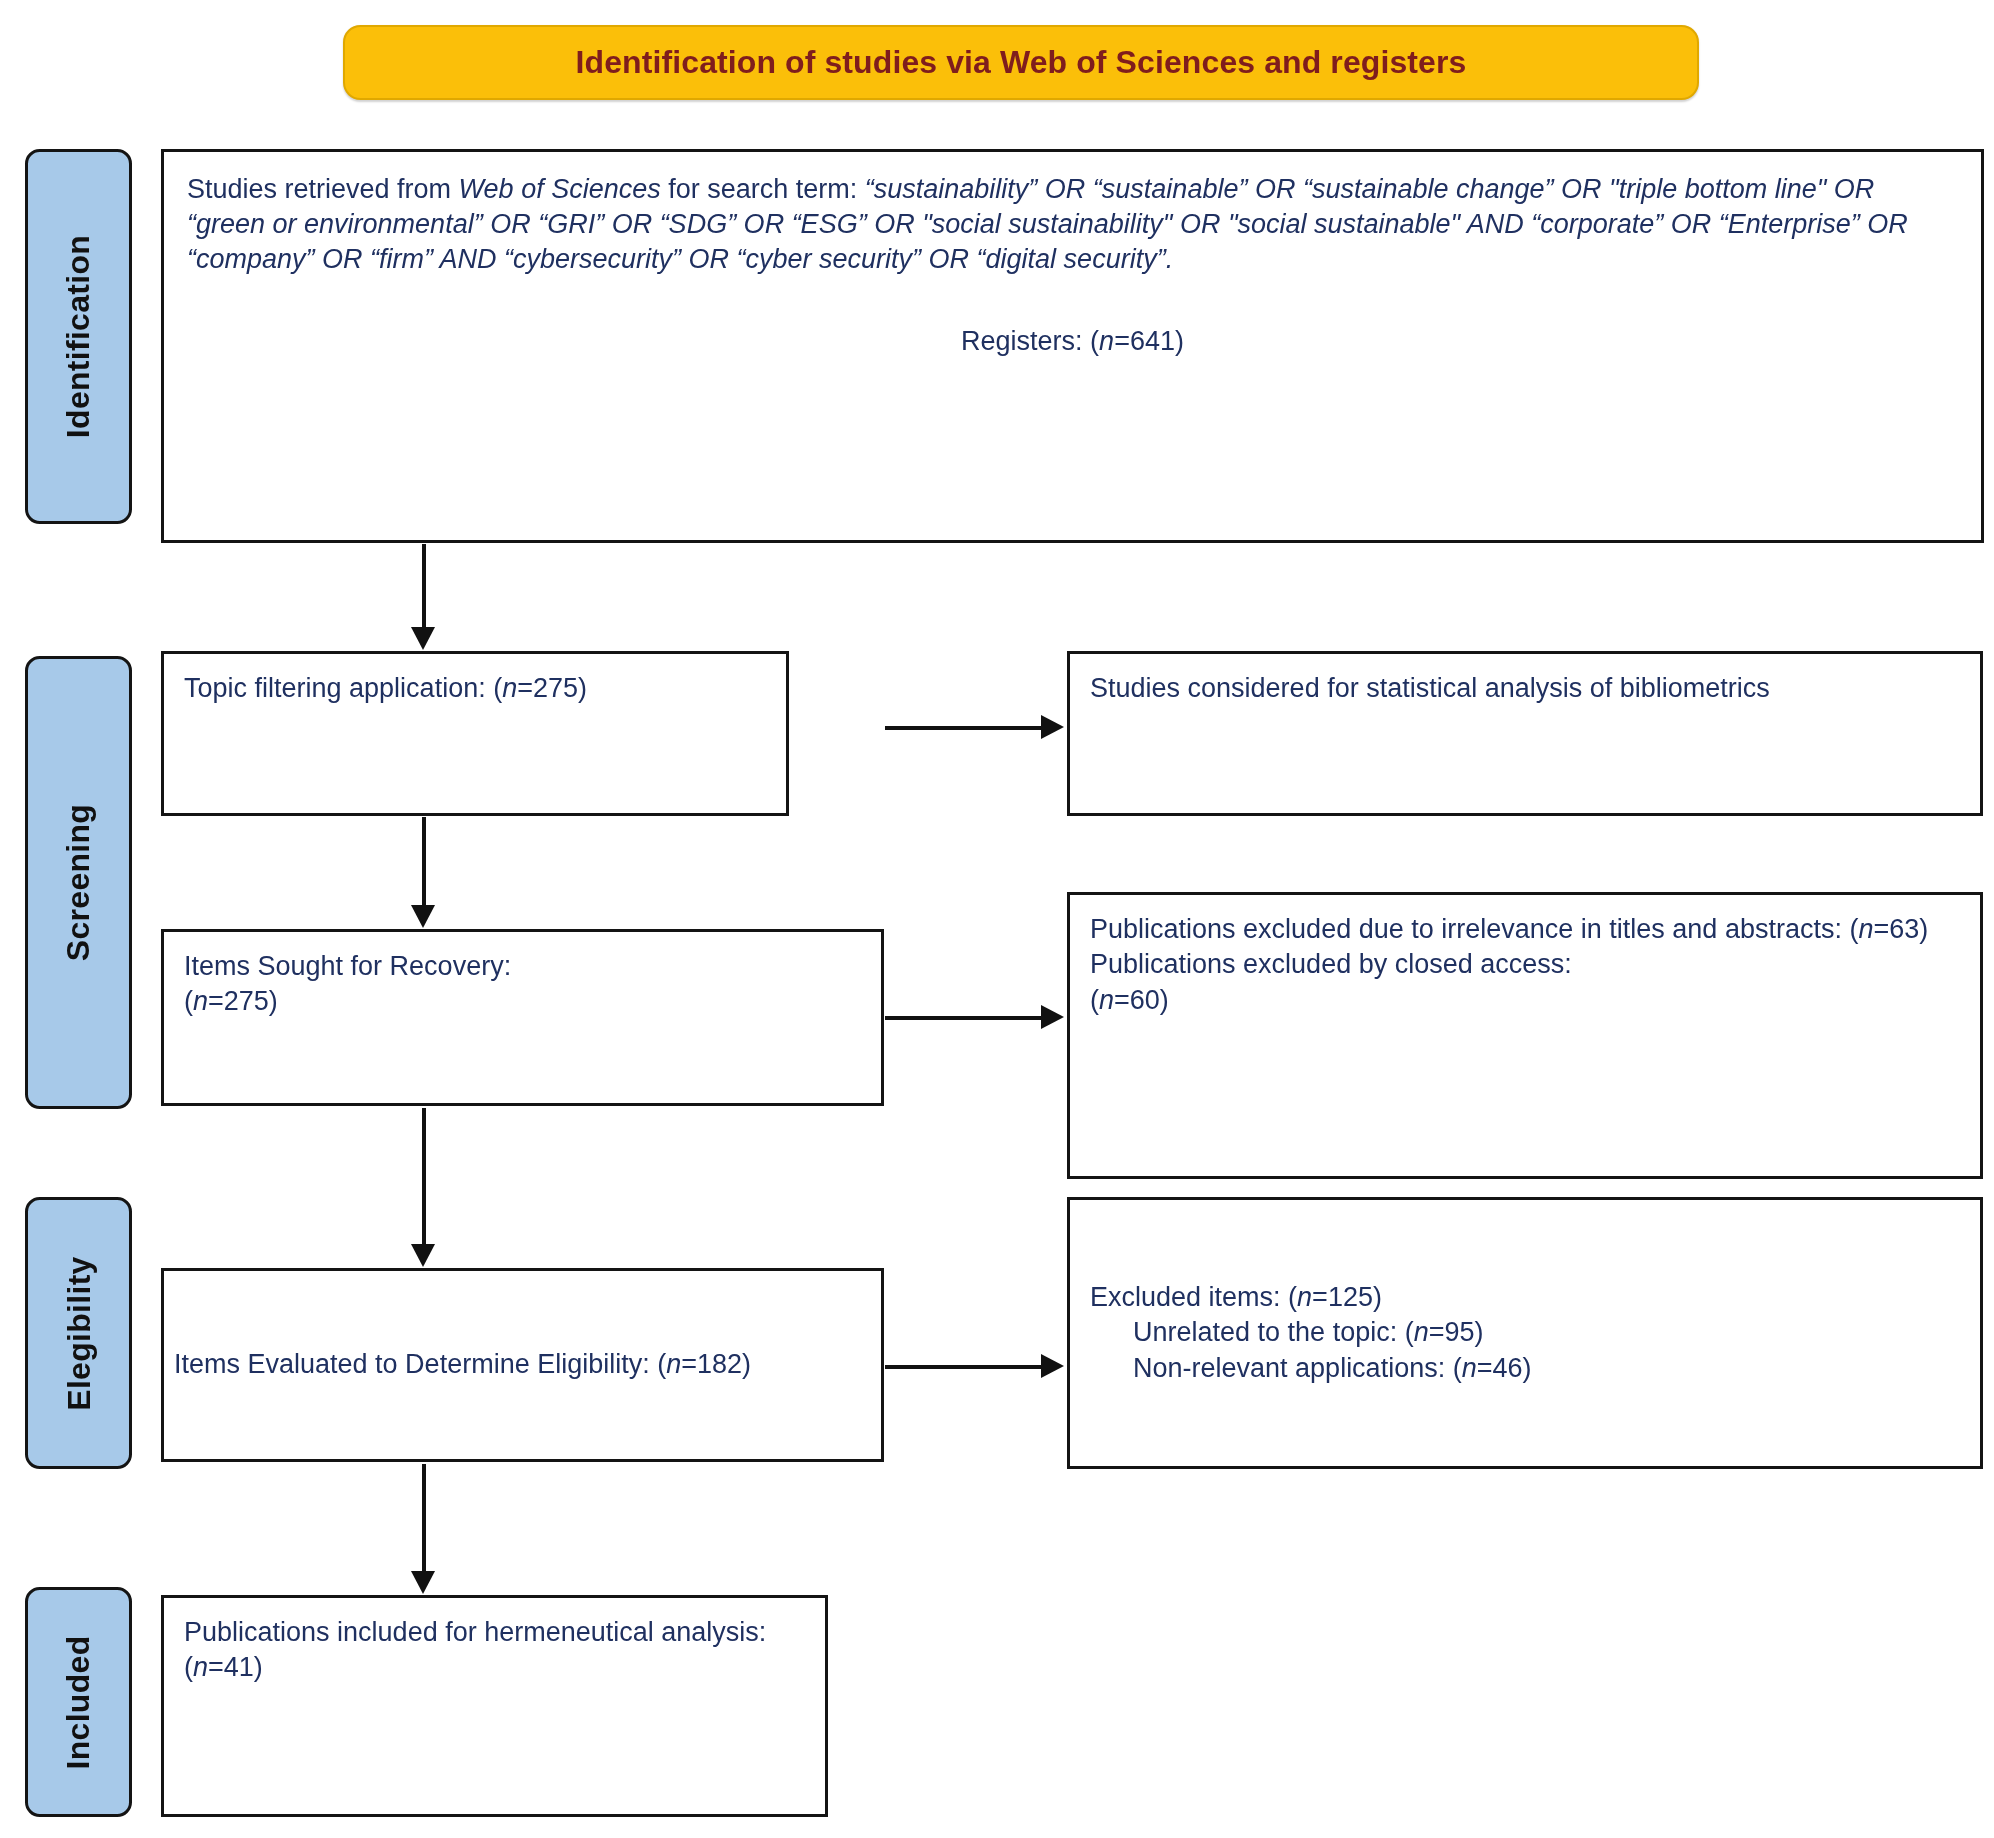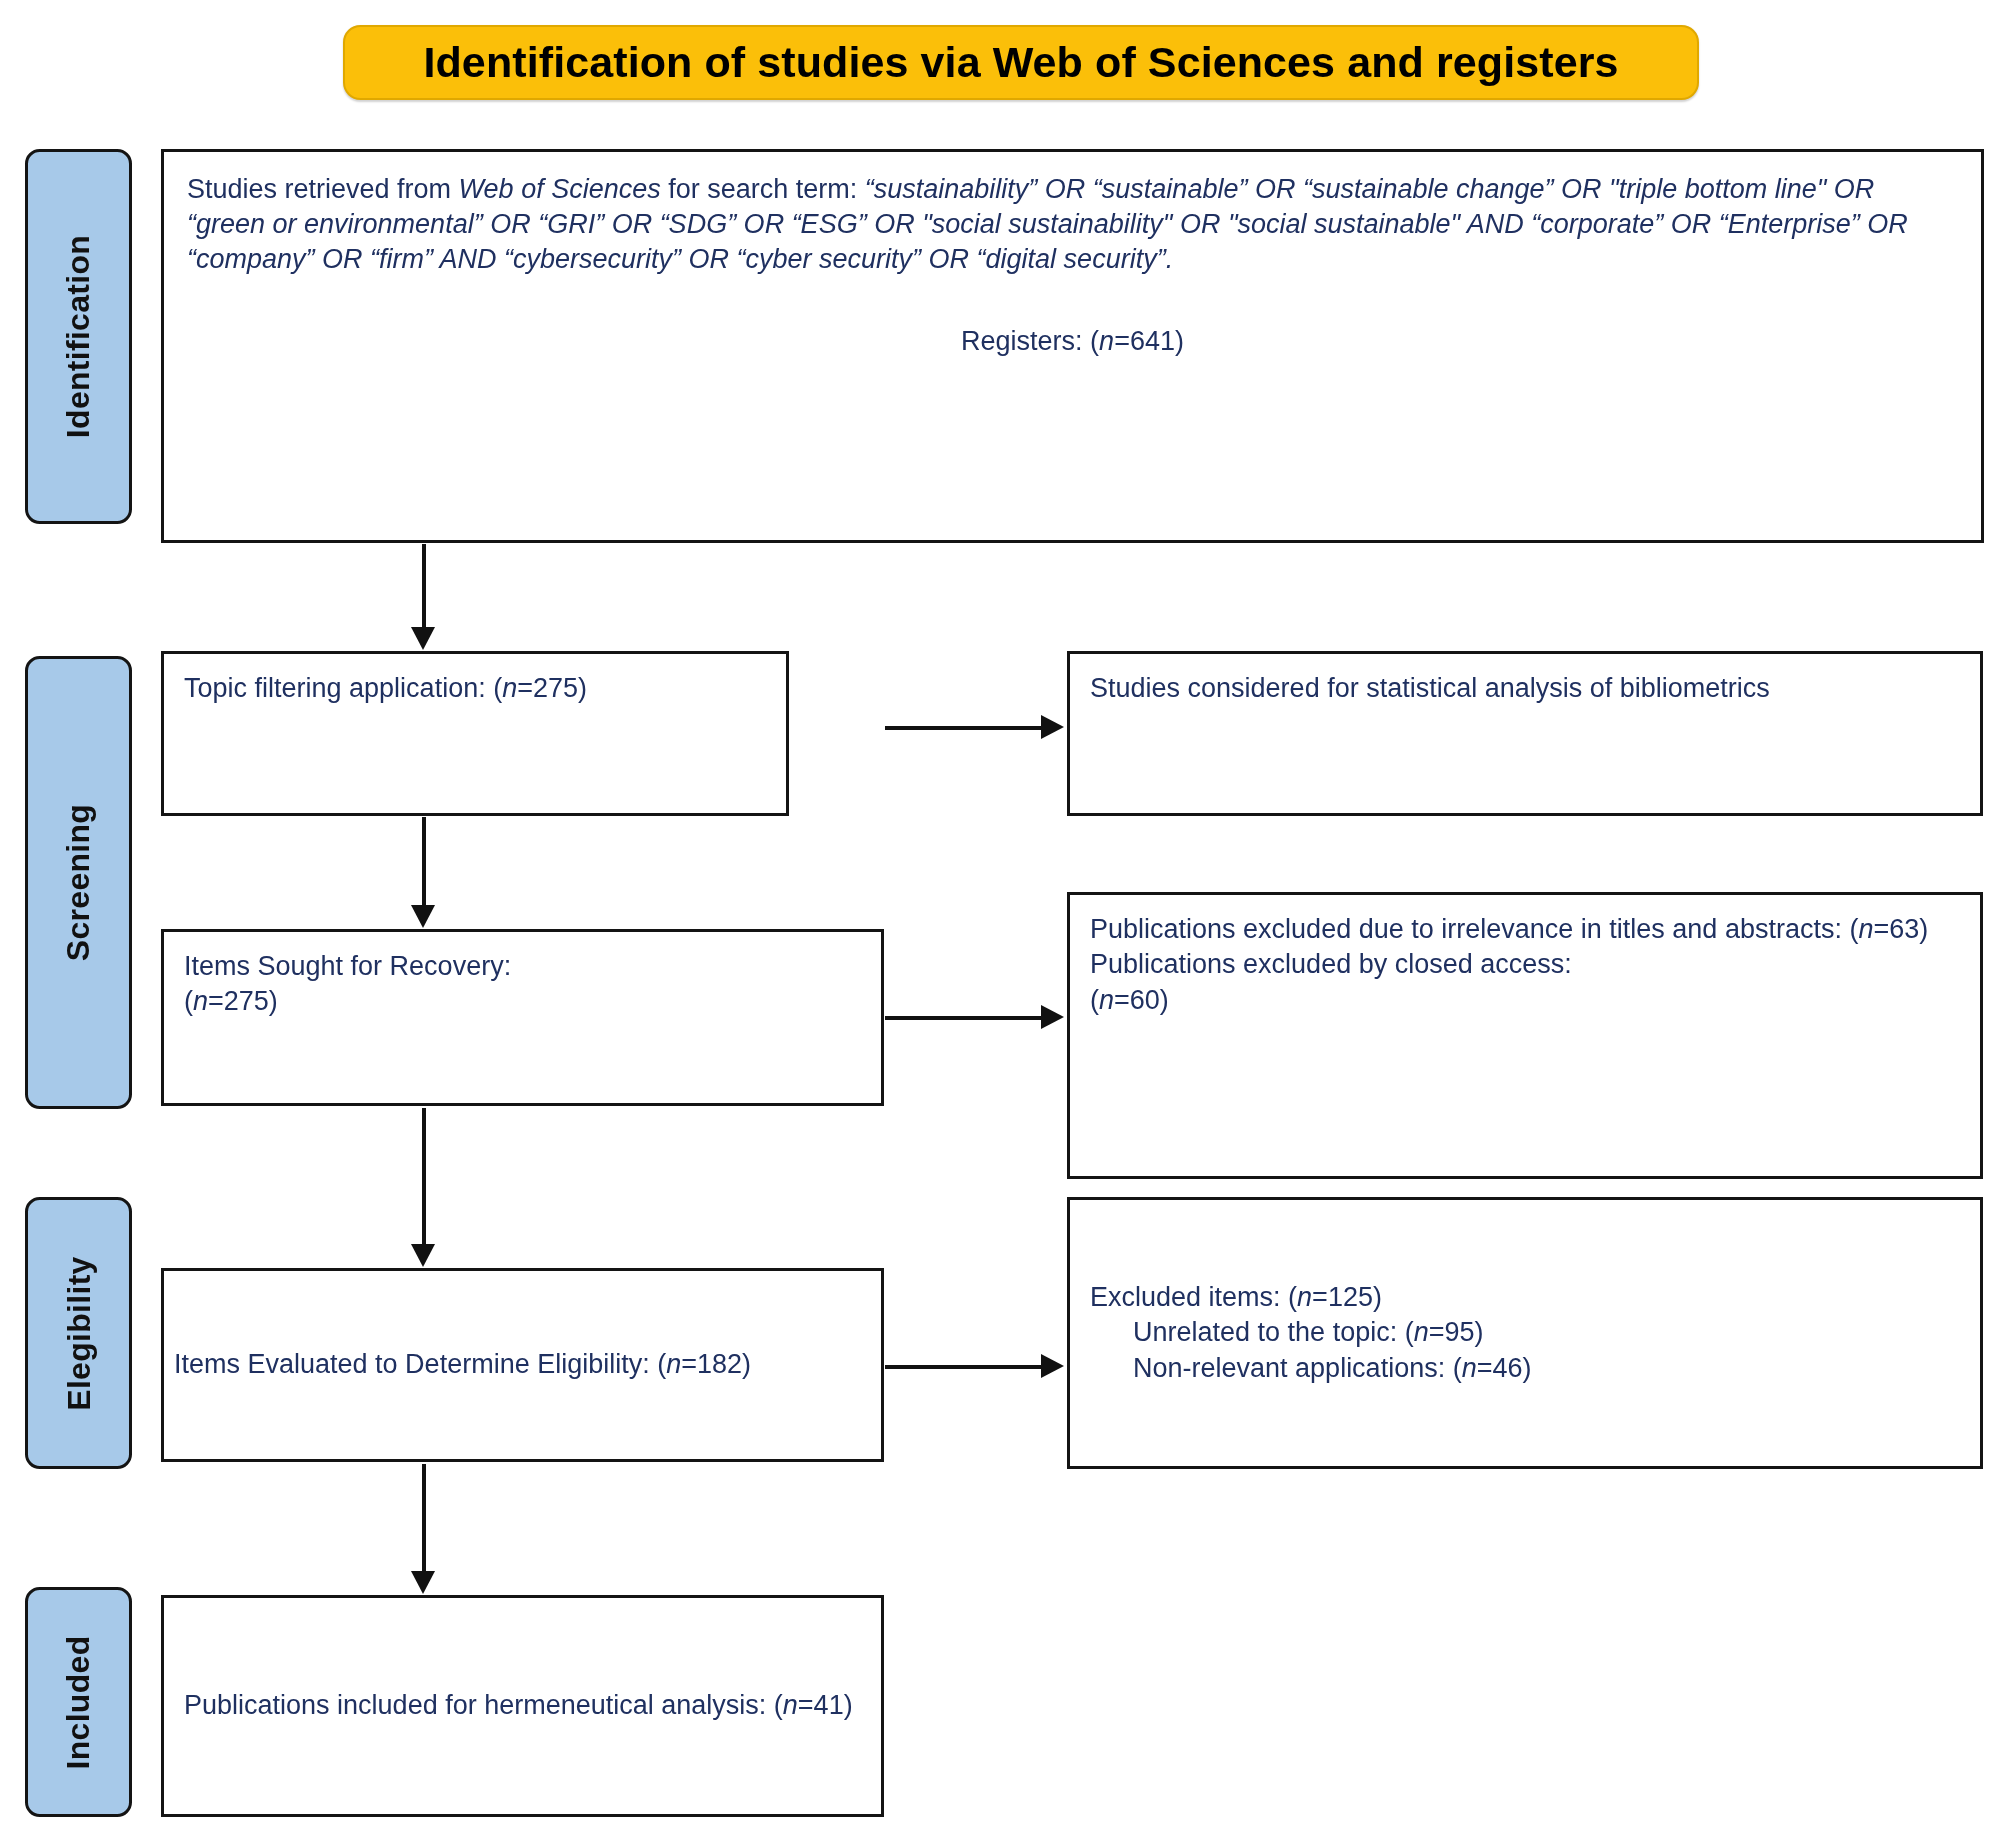--- a/index.html
+++ b/index.html
@@ -33,9 +33,9 @@
     box-shadow: 0 1.3px 2px rgba(0,0,0,0.18);
   }
   #header-banner .banner-text {
-    font-size: 43px;
+    font-size: 32px;
     font-weight: bold;
-    color: #000000;
+    color: #7f1d1d;
     letter-spacing: 0.1px;
     white-space: nowrap;
   }

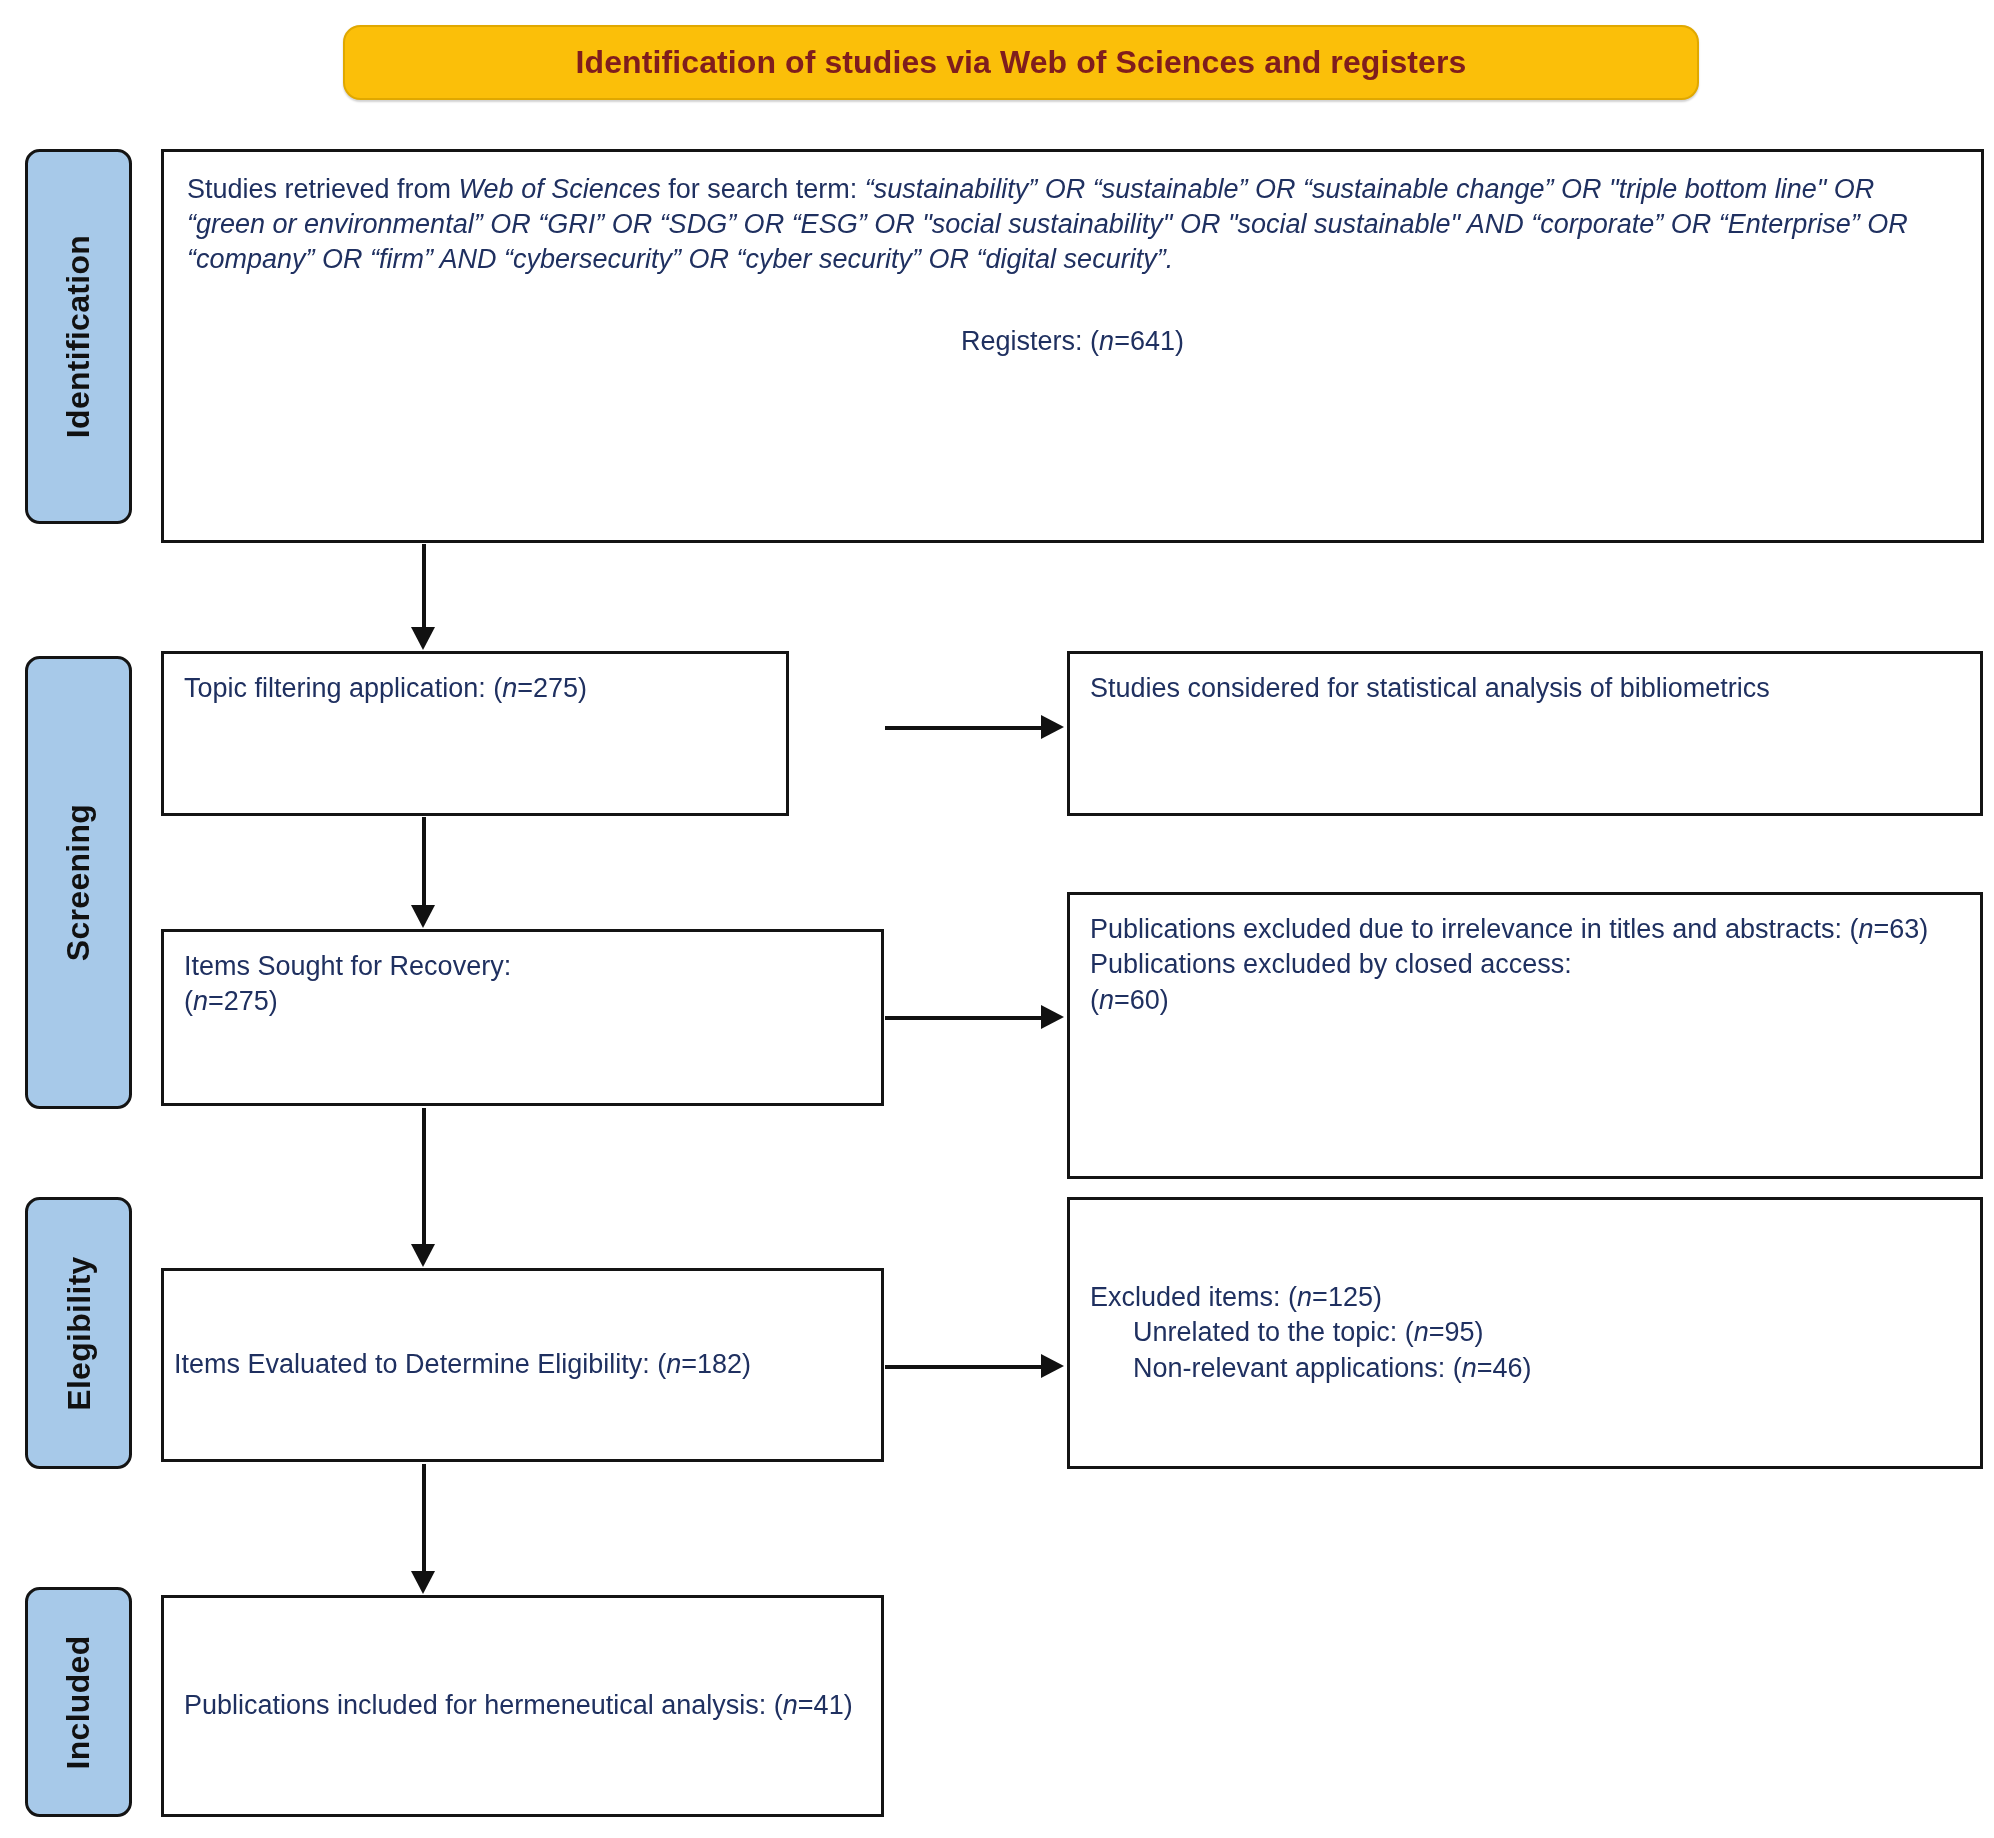--- a/index.html
+++ b/index.html
@@ -211,7 +211,7 @@
   <div class="head"></div>
 </div>
 
-<div class="abs flow-box" style="left:161px; top:1595px; width:723px; height:222px; display:flex; align-items:center;">
+<div class="abs flow-box" style="left:161px; top:1595px; width:667px; height:222px; display:flex; ">
   <p class="box-text"><span>Publications included for hermeneutical analysis: (</span><span class="nvar">n</span><span>=41)</span></p>
 </div>
 

